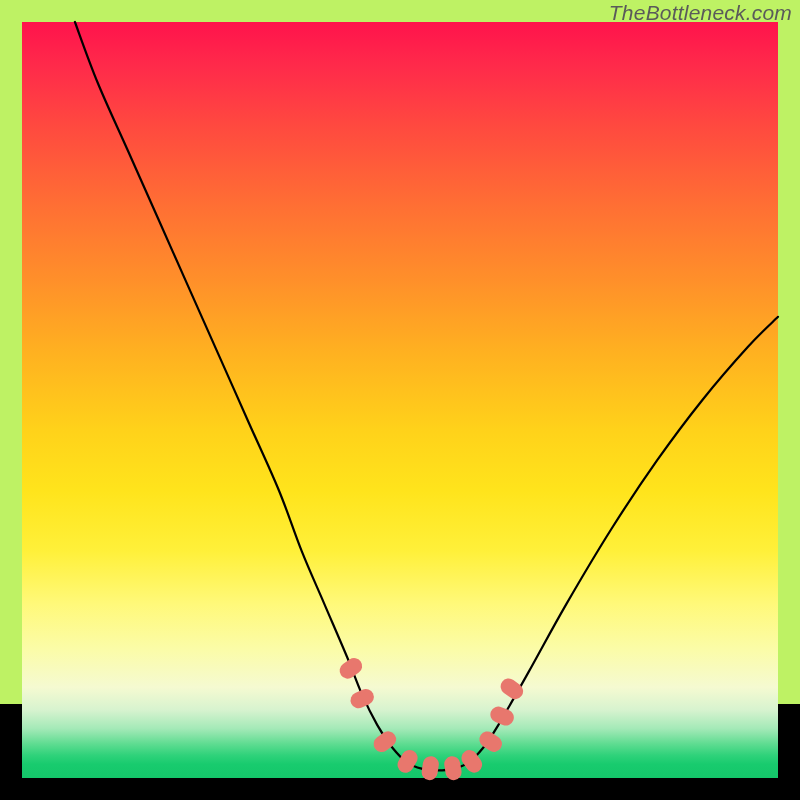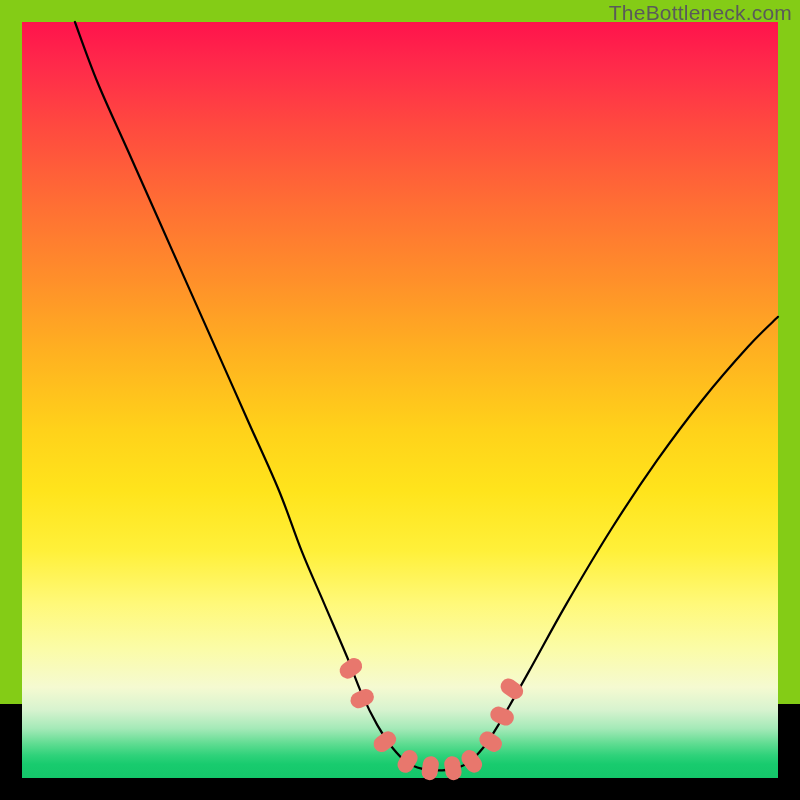--- a/index.html
+++ b/index.html
@@ -15,7 +15,8 @@
     position: relative;
     width: 800px;
     height: 704px;
-    background: #84cc16;
+    background: #bef264;
+    font-style: italic;
   }
   .plot {
     position: absolute;

